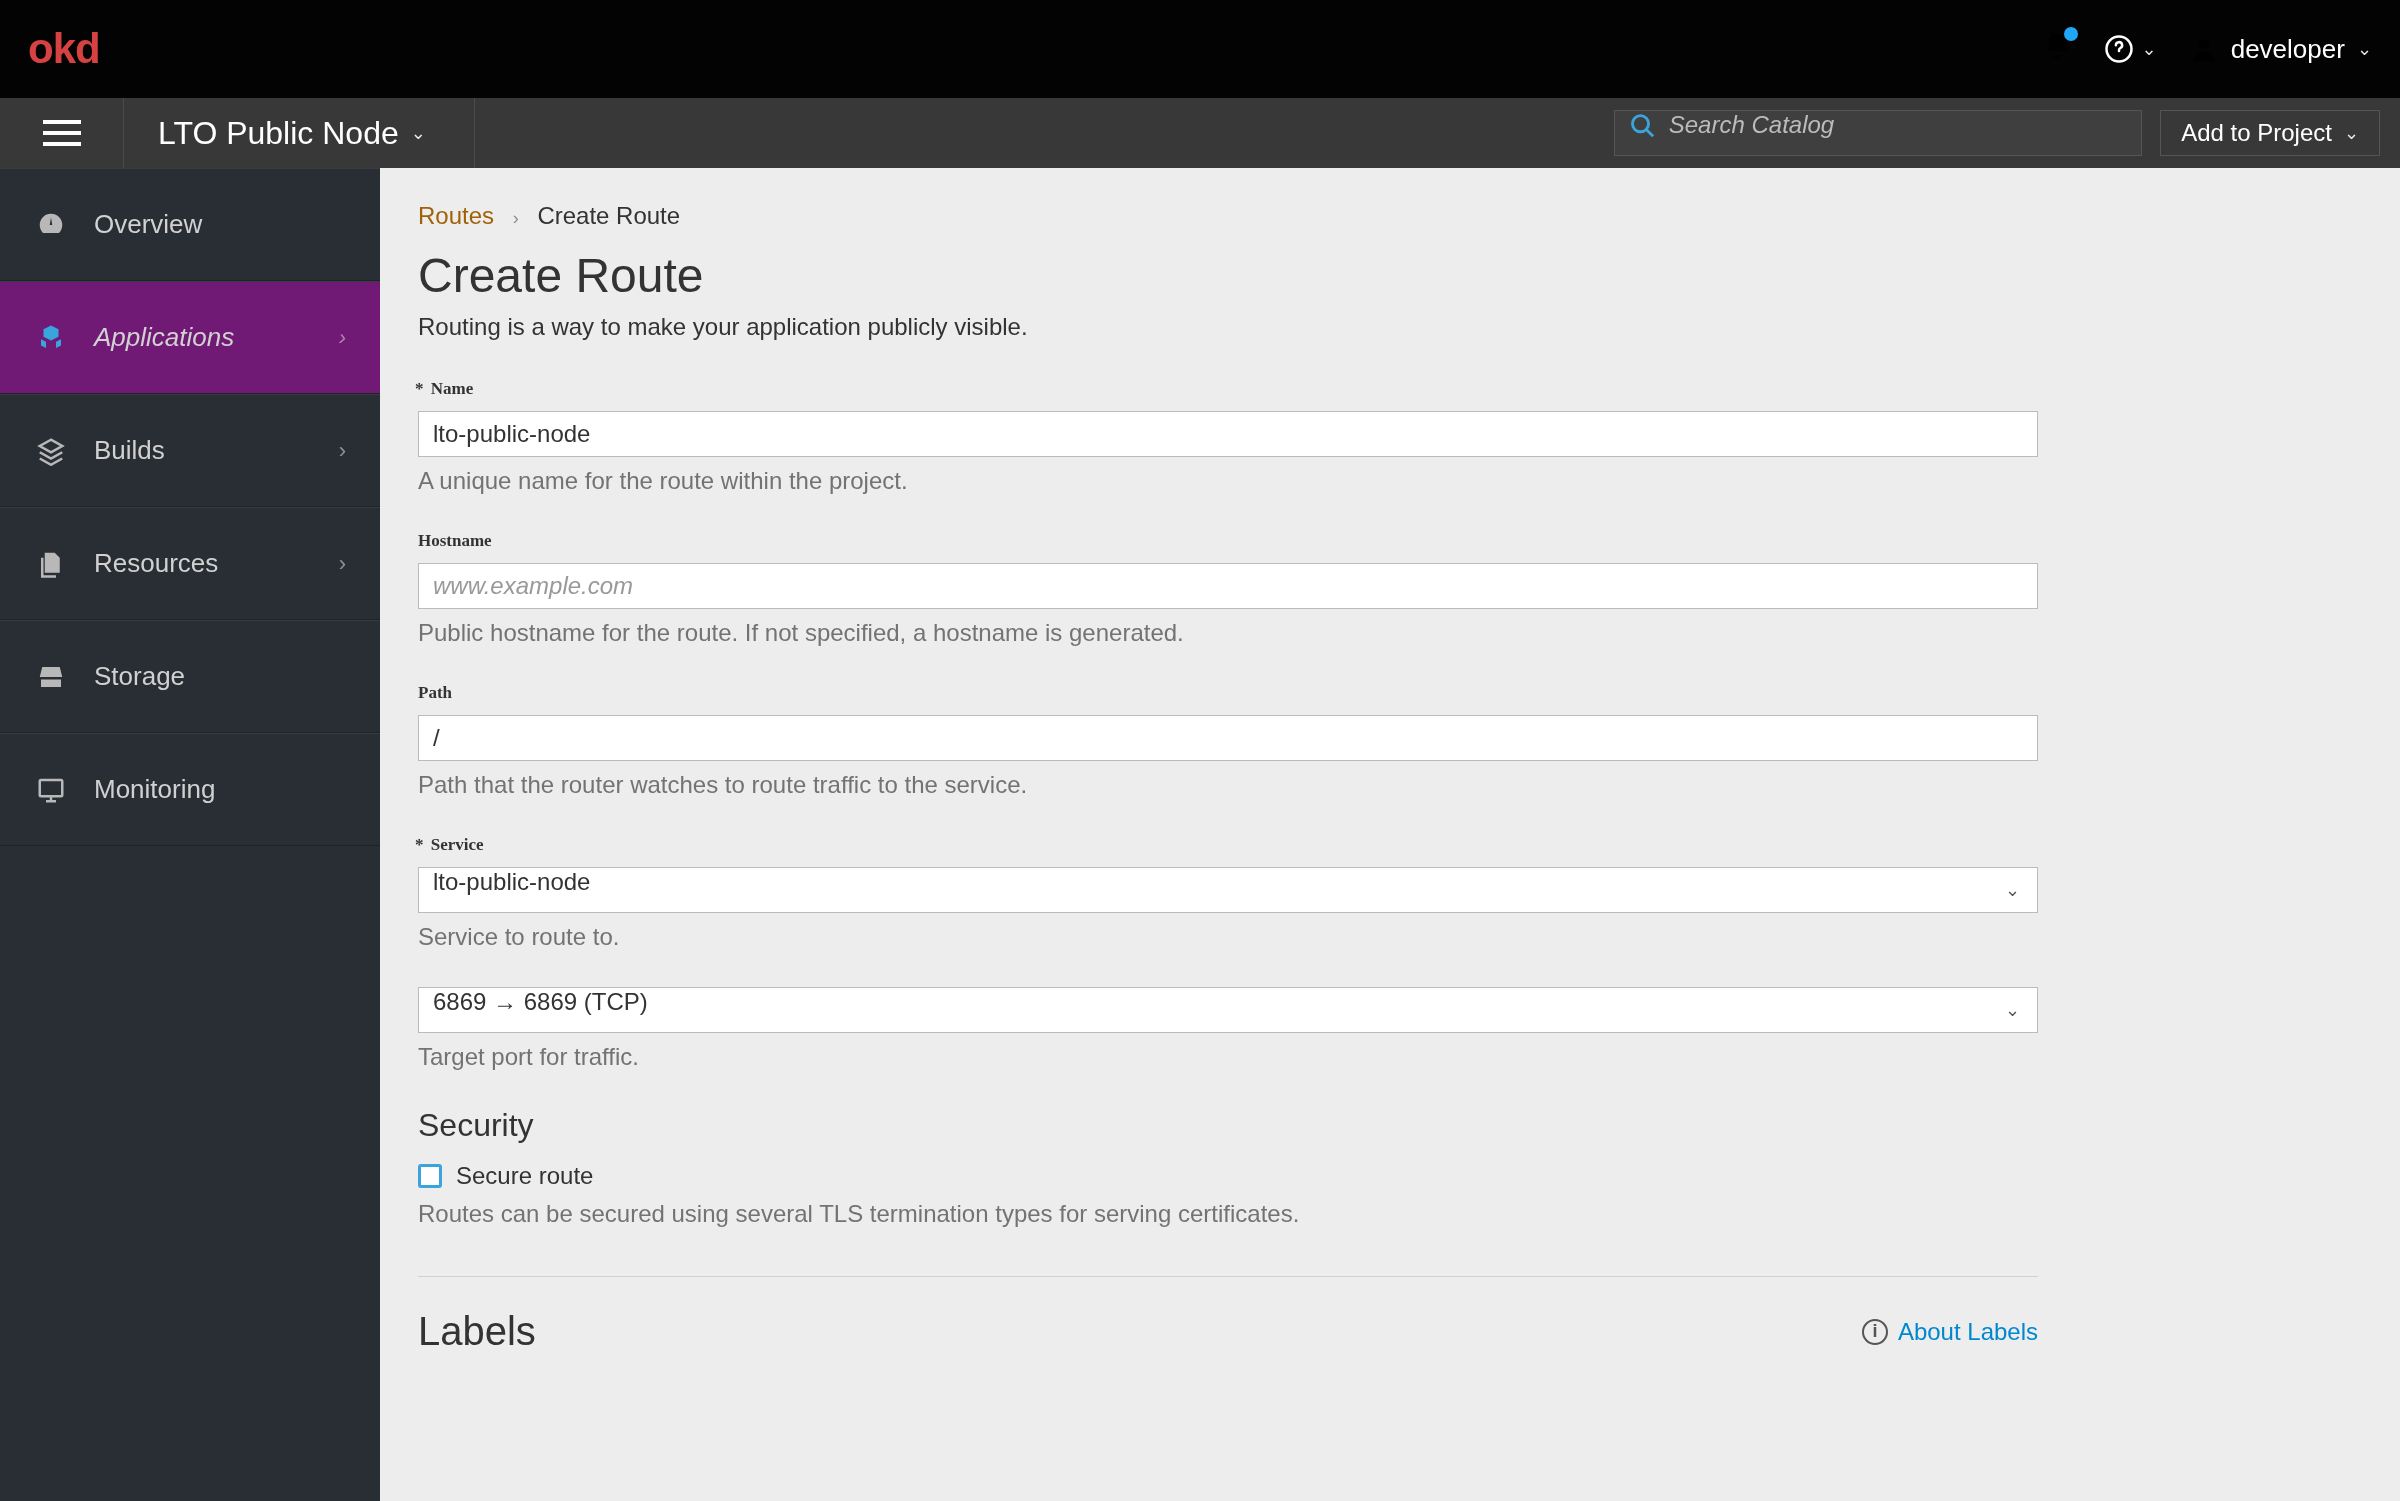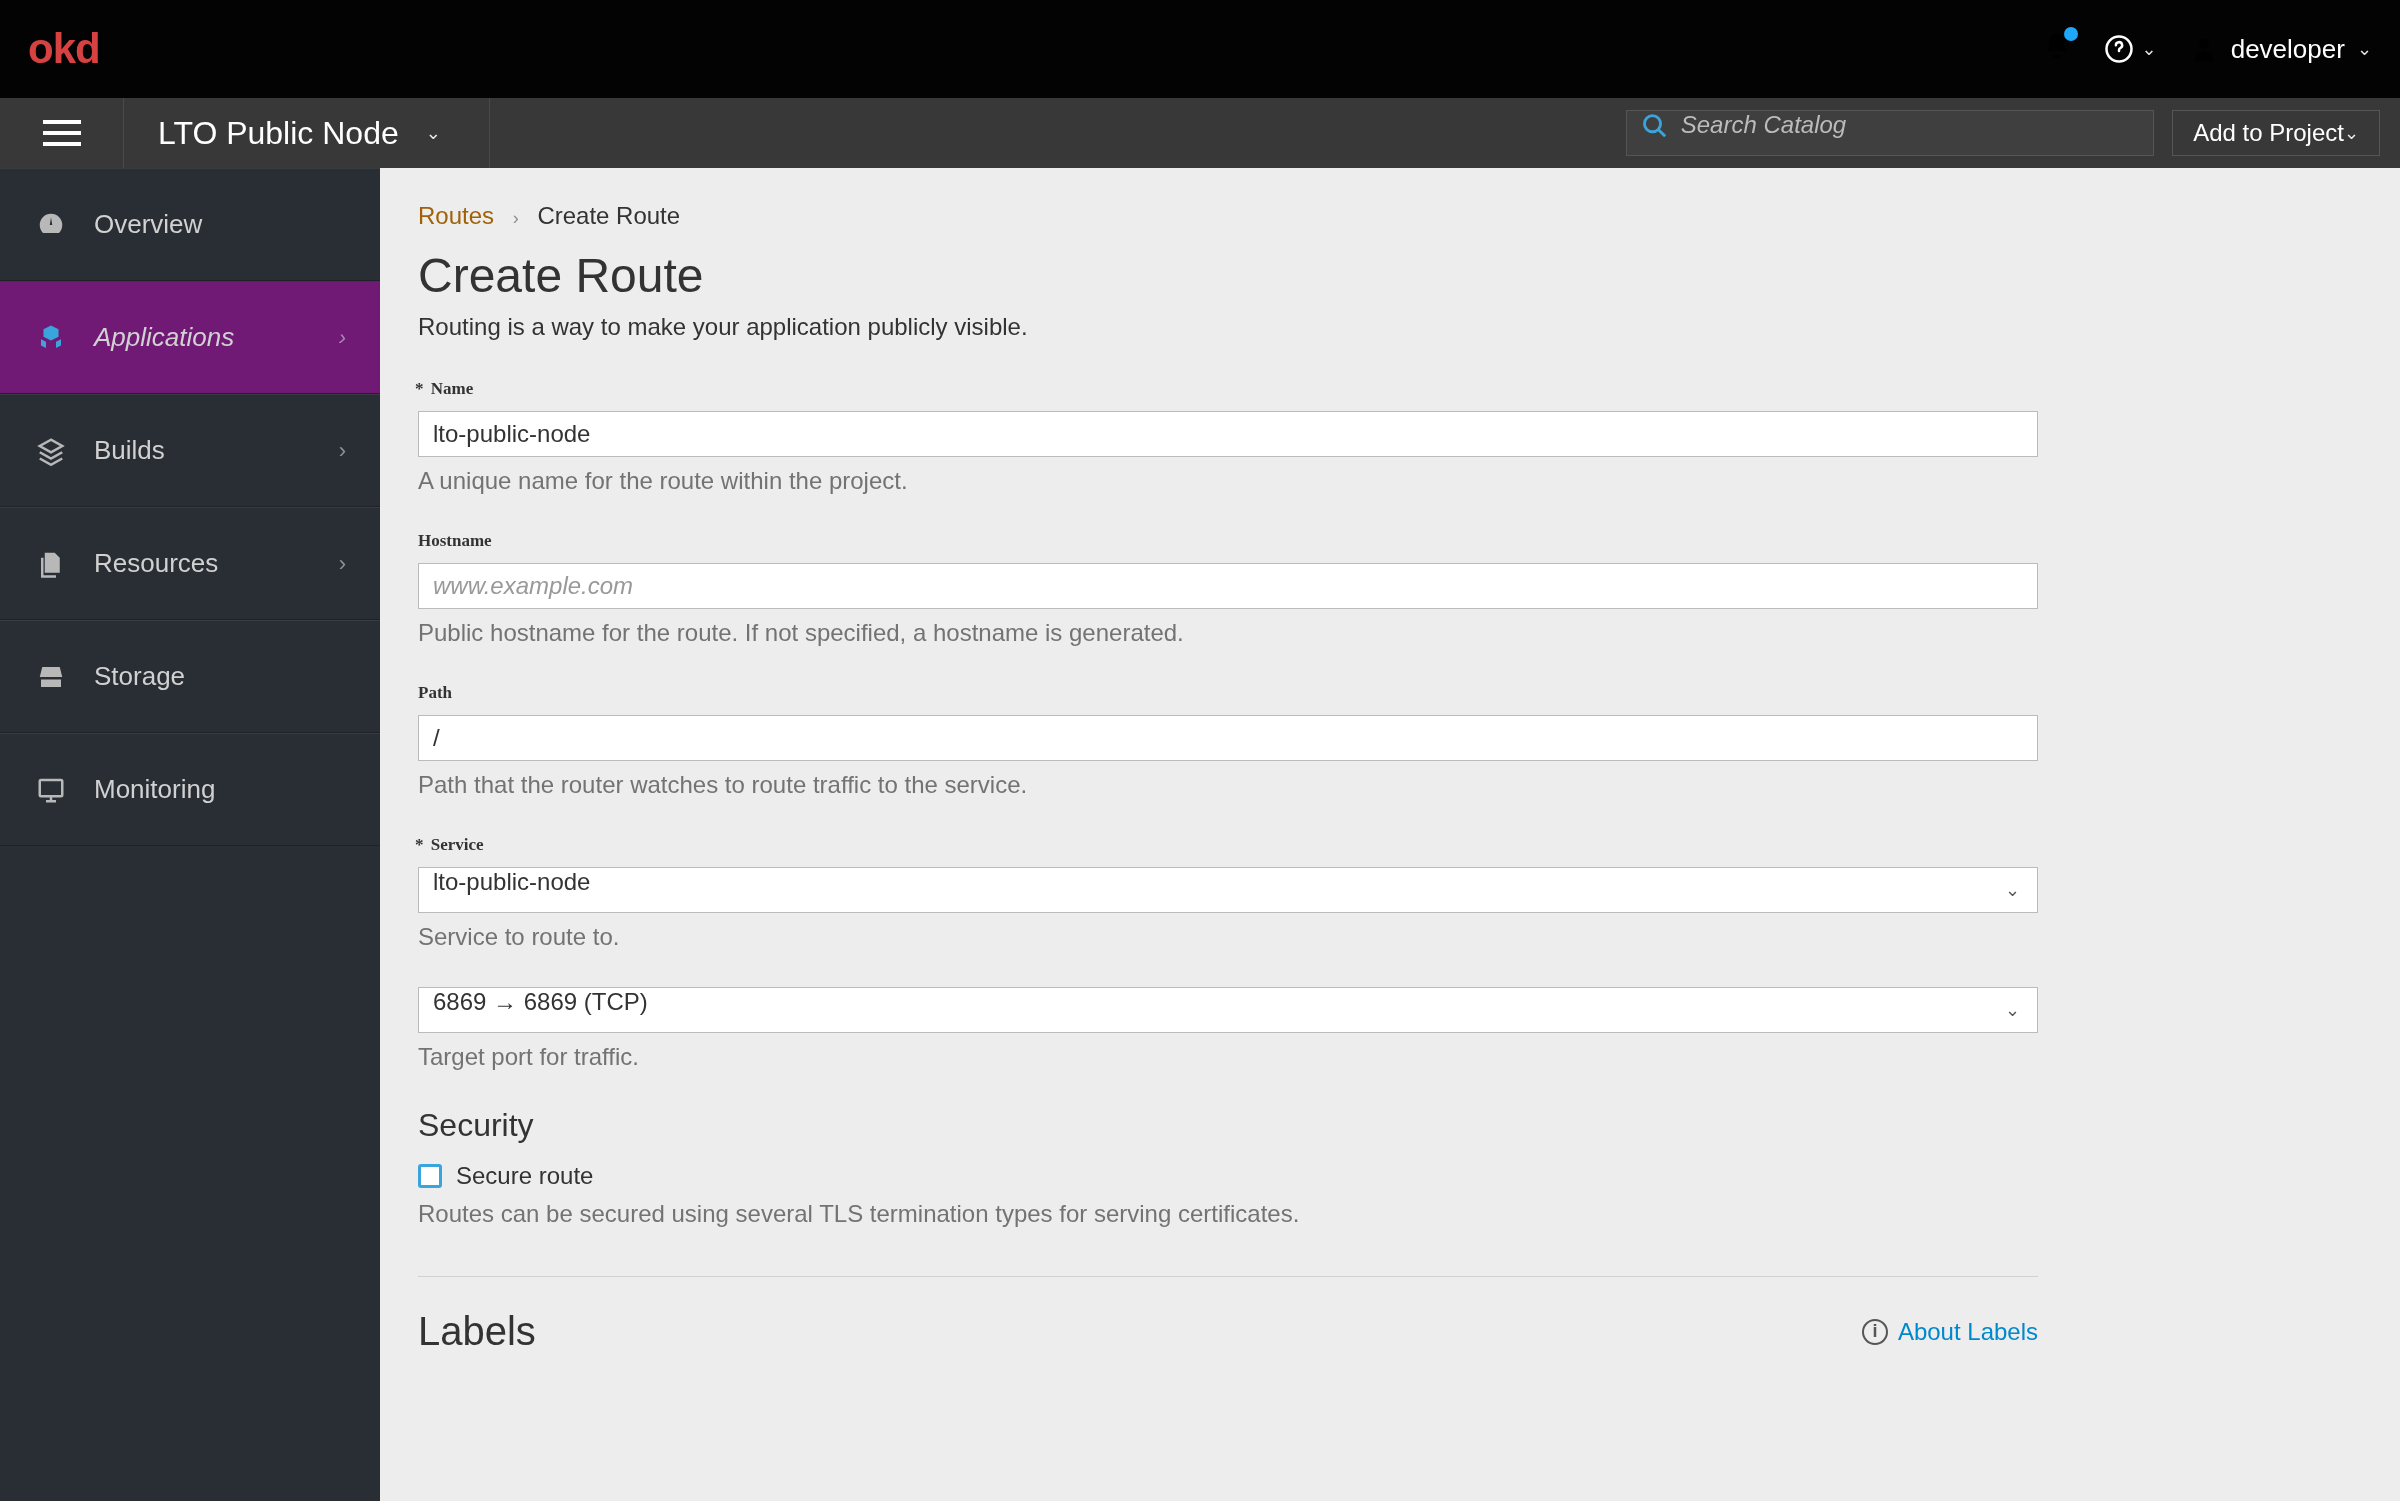--- a/index.html
+++ b/index.html
@@ -21,7 +21,7 @@
   .hamburger { width: 124px; height: 70px; display: flex; align-items: center; justify-content: center; border-right: 1px solid #4a4a4a; cursor: pointer; }
   .hamburger-icon { width: 38px; }
   .hamburger-icon div { height: 4px; background: #fff; margin: 7px 0; }
-  .project-sel { padding: 0 48px 0 34px; height: 70px; display: flex; align-items: center; gap: 27px; border-right: 1px solid #4a4a4a; cursor: pointer; font-size: 32px; font-weight: 300; }
+  .project-sel { padding: 0 48px 0 34px; height: 70px; display: flex; align-items: center; gap: 12px; border-right: 1px solid #4a4a4a; cursor: pointer; font-size: 32px; font-weight: 300; }
   .search-wrap { margin-left: auto; display: flex; align-items: center; gap: 18px; padding-right: 20px; }
   .search-box { display: flex; align-items: flex-start; background: #3f3f3f; border: 1px solid #555; height: 46px; width: 528px; padding: 0 14px; gap: 12px; }
   .search-box input { background: transparent; border: none; color: #fff; font-size: 24px; width: 100%; outline: none; font-style: italic; }

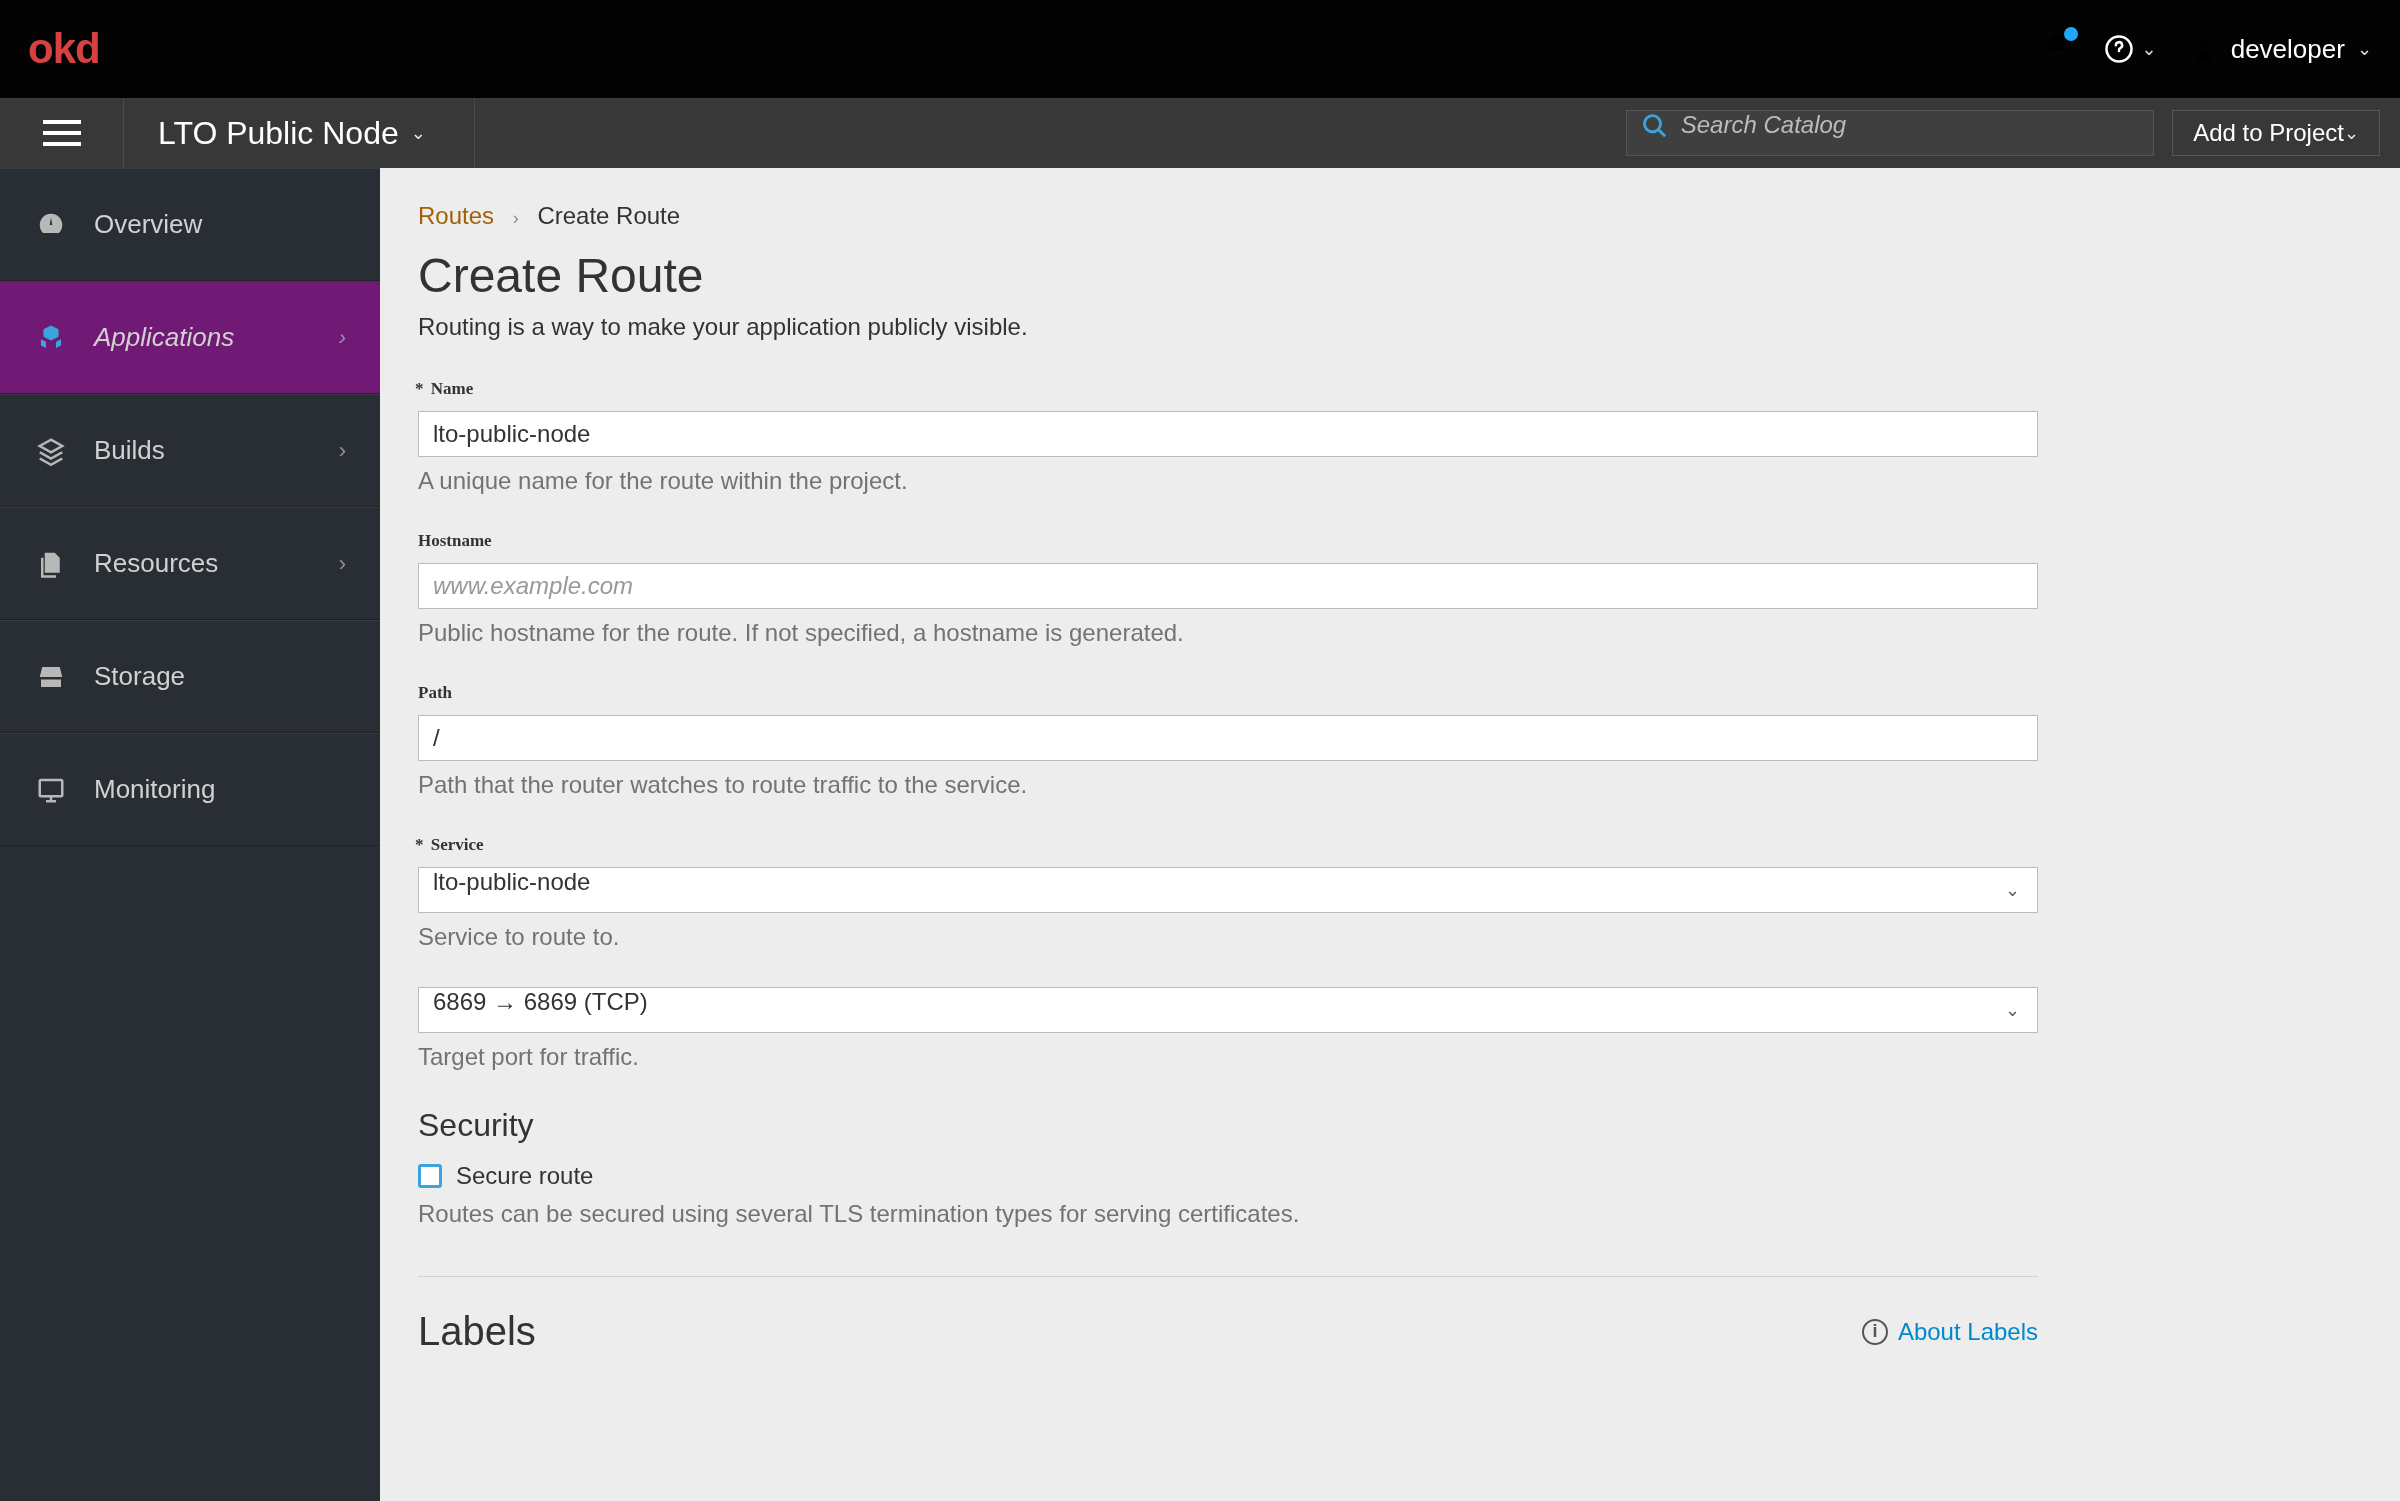--- a/index.html
+++ b/index.html
@@ -26,7 +26,7 @@
   .search-box { display: flex; align-items: flex-start; background: #3f3f3f; border: 1px solid #555; height: 46px; width: 528px; padding: 0 14px; gap: 12px; }
   .search-box input { background: transparent; border: none; color: #fff; font-size: 24px; width: 100%; outline: none; font-style: italic; }
   .search-box input::placeholder { color: #bbb; font-style: italic; }
-  .add-proj { border: 1px solid #555; height: 46px; padding: 0 20px; display: flex; align-items: center; gap: 0; cursor: pointer; font-size: 24px; color: #fff; background: #383838; }
+  .add-proj { border: 1px solid #555; height: 46px; padding: 0 20px; display: flex; align-items: center; gap: 12px; cursor: pointer; font-size: 24px; color: #fff; background: #383838; }
 
   
   .layout { display: flex; height: calc(1501px - 98px - 70px); }

